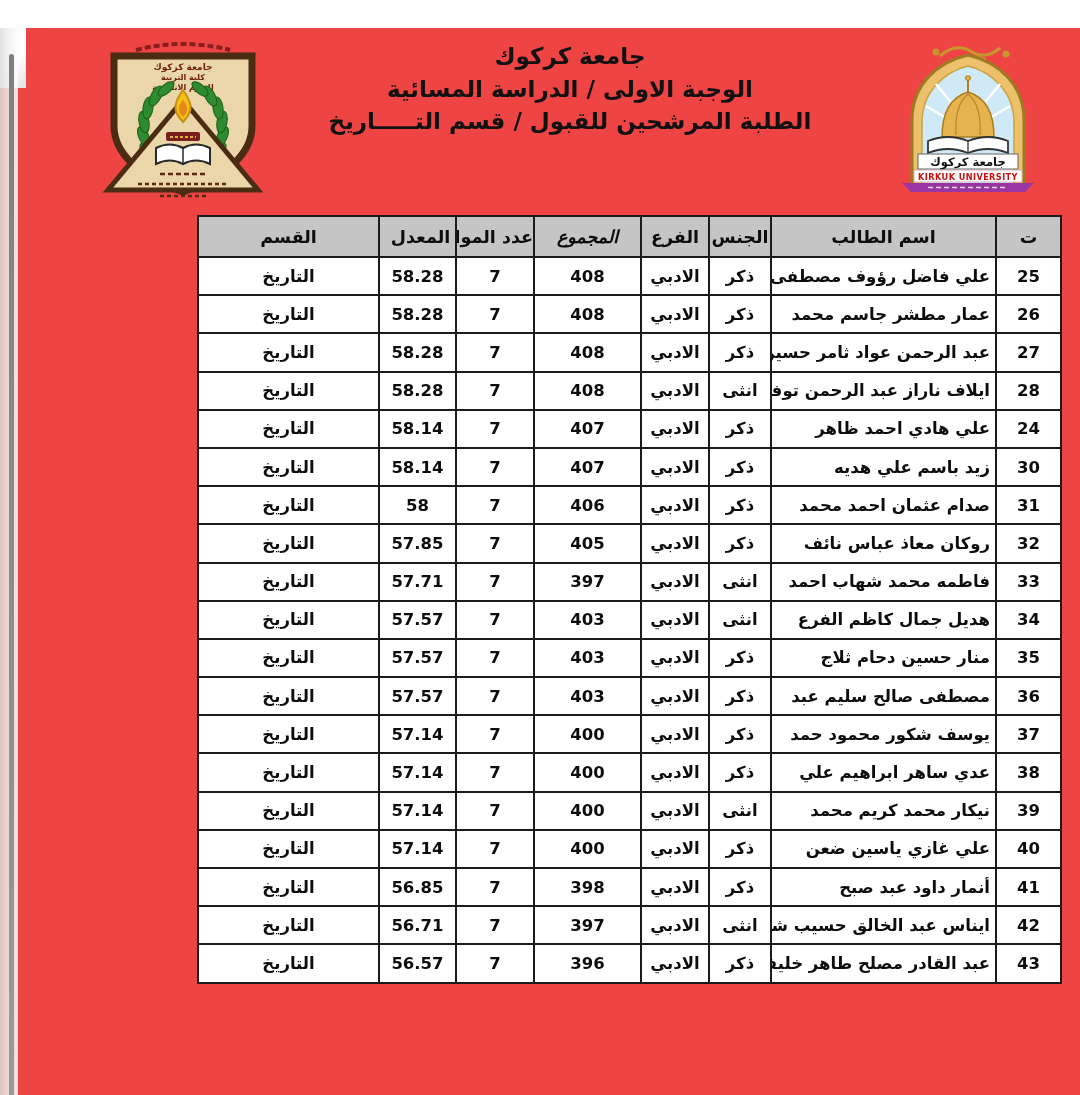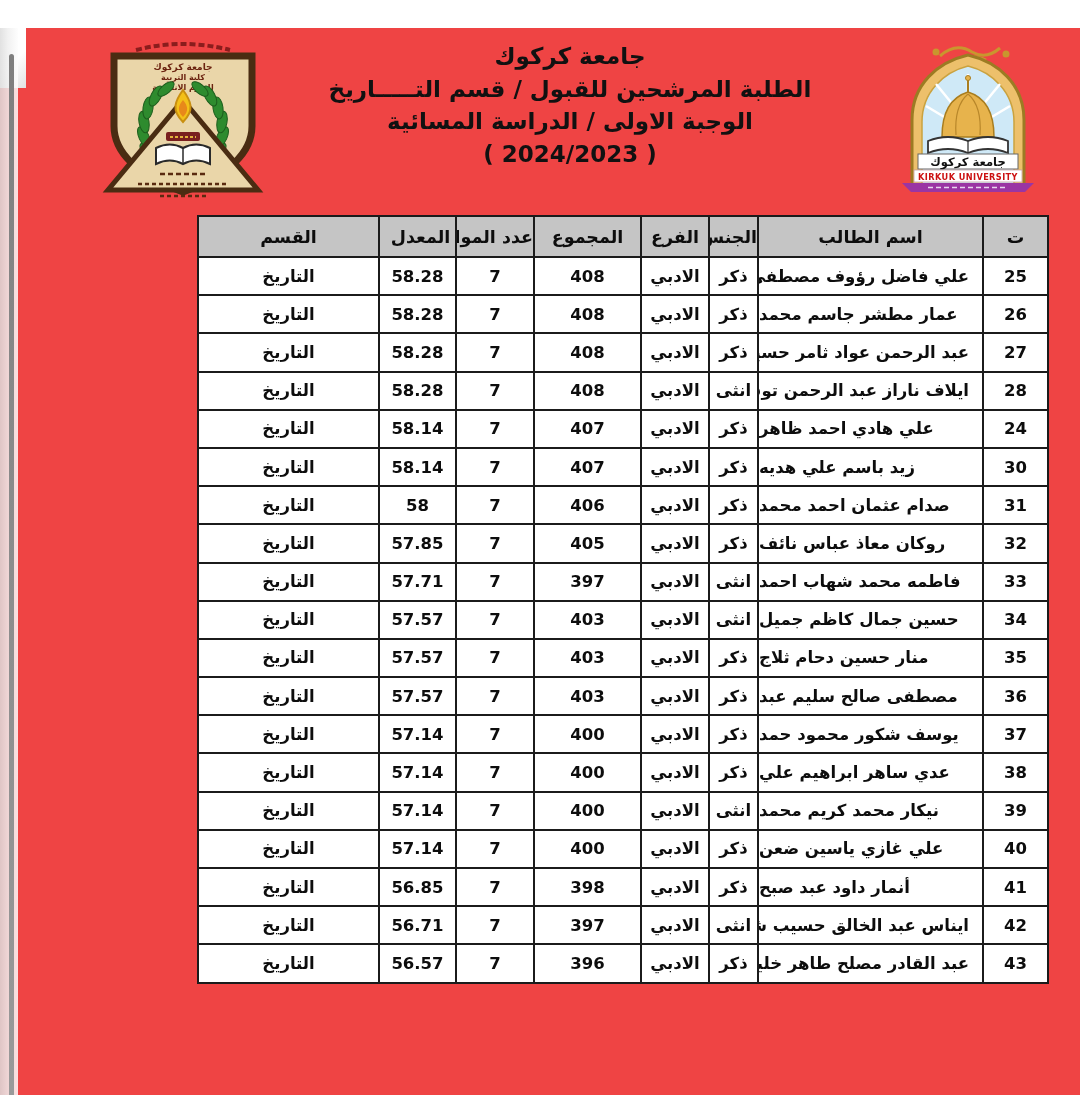--- a/index.html
+++ b/index.html
@@ -183,8 +183,8 @@
 
   <div class="title-block">
     <div class="title-line">جامعة كركوك</div>
+    <div class="title-line">الوجبة الاولى / الدراسة المسائية</div>
     <div class="title-line">الطلبة المرشحين للقبول / قسم التـــــاريخ</div>
-    <div class="title-line">الوجبة الاولى / الدراسة المسائية</div>
     <div class="title-line">( 2024/2023 )</div>
   </div>
 

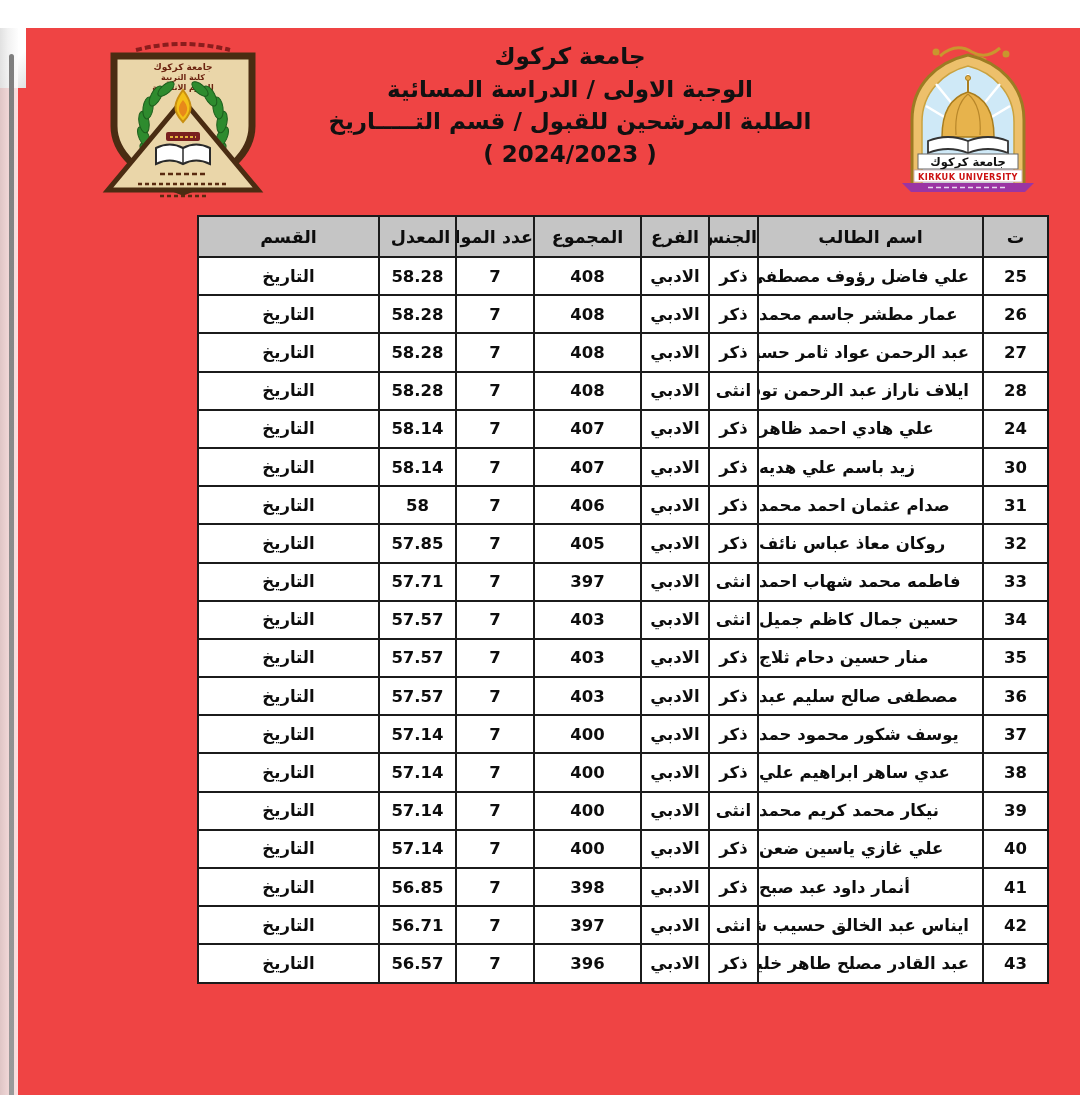--- a/index.html
+++ b/index.html
@@ -185,7 +185,6 @@
     <div class="title-line">جامعة كركوك</div>
     <div class="title-line">الوجبة الاولى / الدراسة المسائية</div>
     <div class="title-line">الطلبة المرشحين للقبول / قسم التـــــاريخ</div>
-    <div class="title-line">( 2024/2023 )</div>
   </div>
 
   <div class="table-wrap">

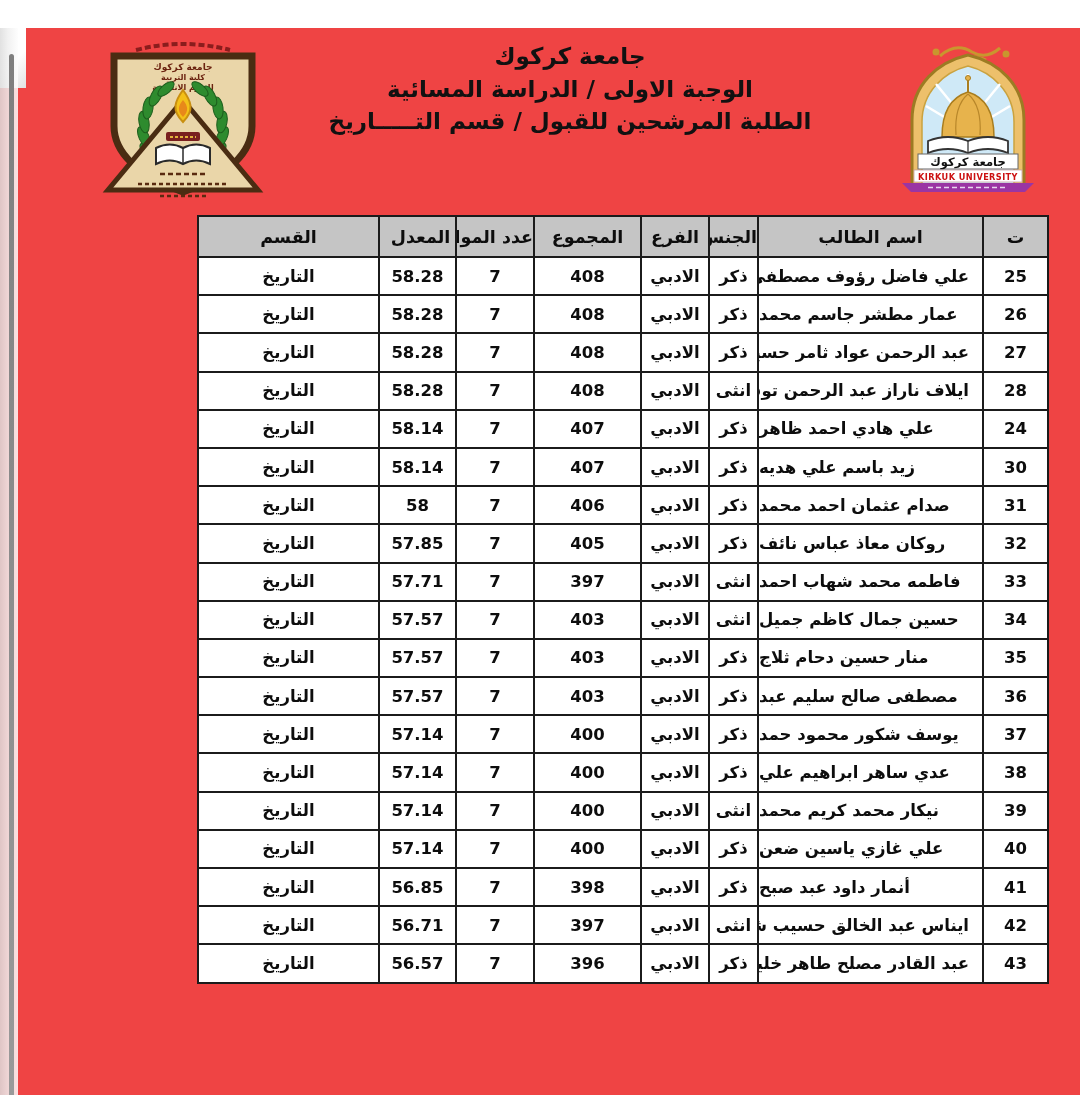--- a/index.html
+++ b/index.html
@@ -81,7 +81,7 @@
   table.students th:nth-child(2) { width: 225px; }
   table.students th:nth-child(3) { width: 49px;  }
   table.students th:nth-child(4) { width: 68px;  }
-  table.students th:nth-child(5) { width: 107px;  }
+  table.students th:nth-child(5) { width: 107px; font-style: italic;  }
   table.students th:nth-child(6) { width: 78px;  }
   table.students th:nth-child(7) { width: 77px; padding-left: 6px;  }
   table.students th:nth-child(8) { width: 181px; text-align: center; }

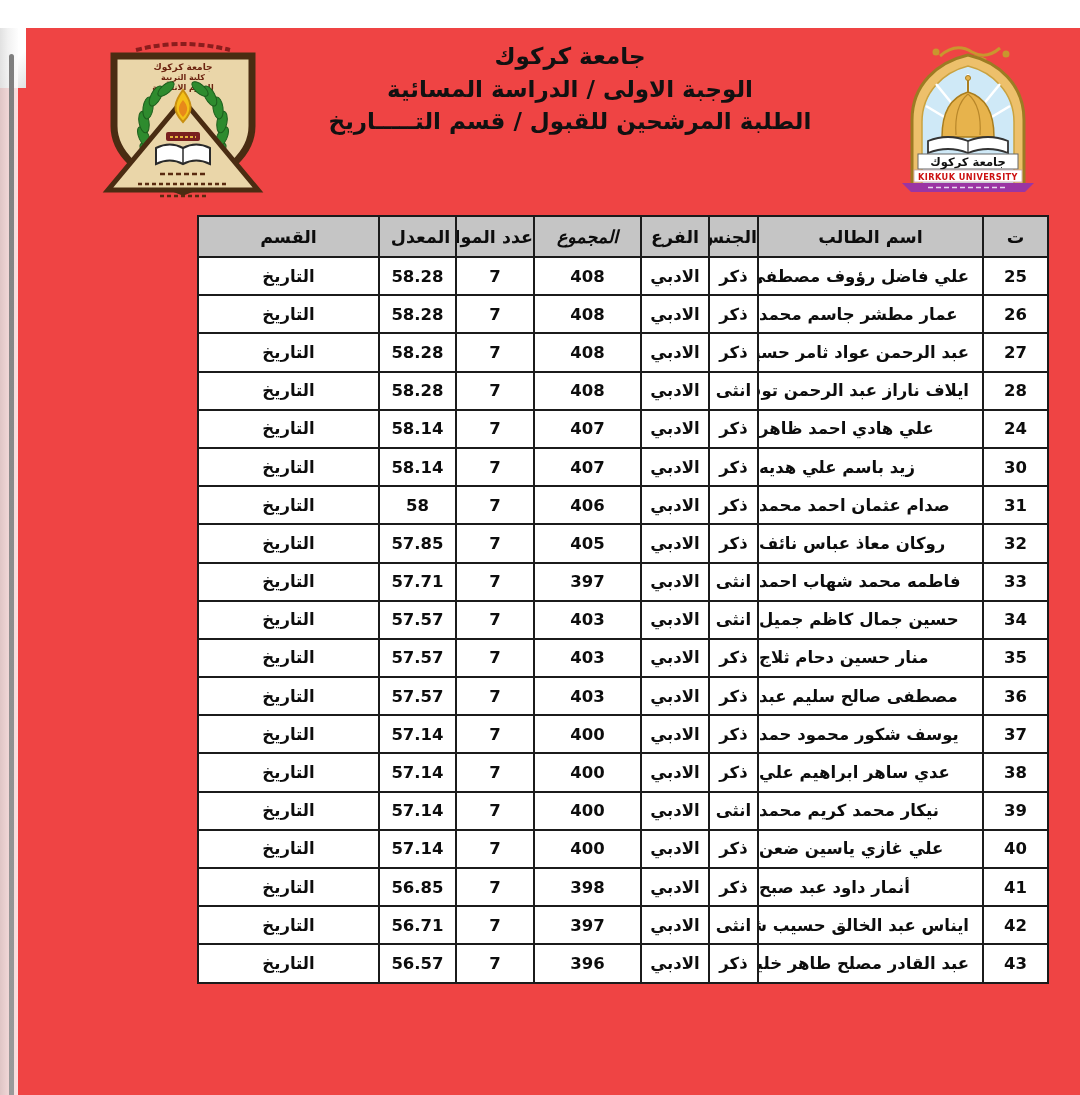--- a/index.html
+++ b/index.html
@@ -79,7 +79,7 @@
   table.students td:nth-child(2) { text-align: left; padding-right: 13px; }
   table.students th:nth-child(1) { width: 65px;  }
   table.students th:nth-child(2) { width: 225px; }
-  table.students th:nth-child(3) { width: 49px;  }
+  table.students th:nth-child(3) { width: 62px;  }
   table.students th:nth-child(4) { width: 68px;  }
   table.students th:nth-child(5) { width: 107px; font-style: italic;  }
   table.students th:nth-child(6) { width: 78px;  }

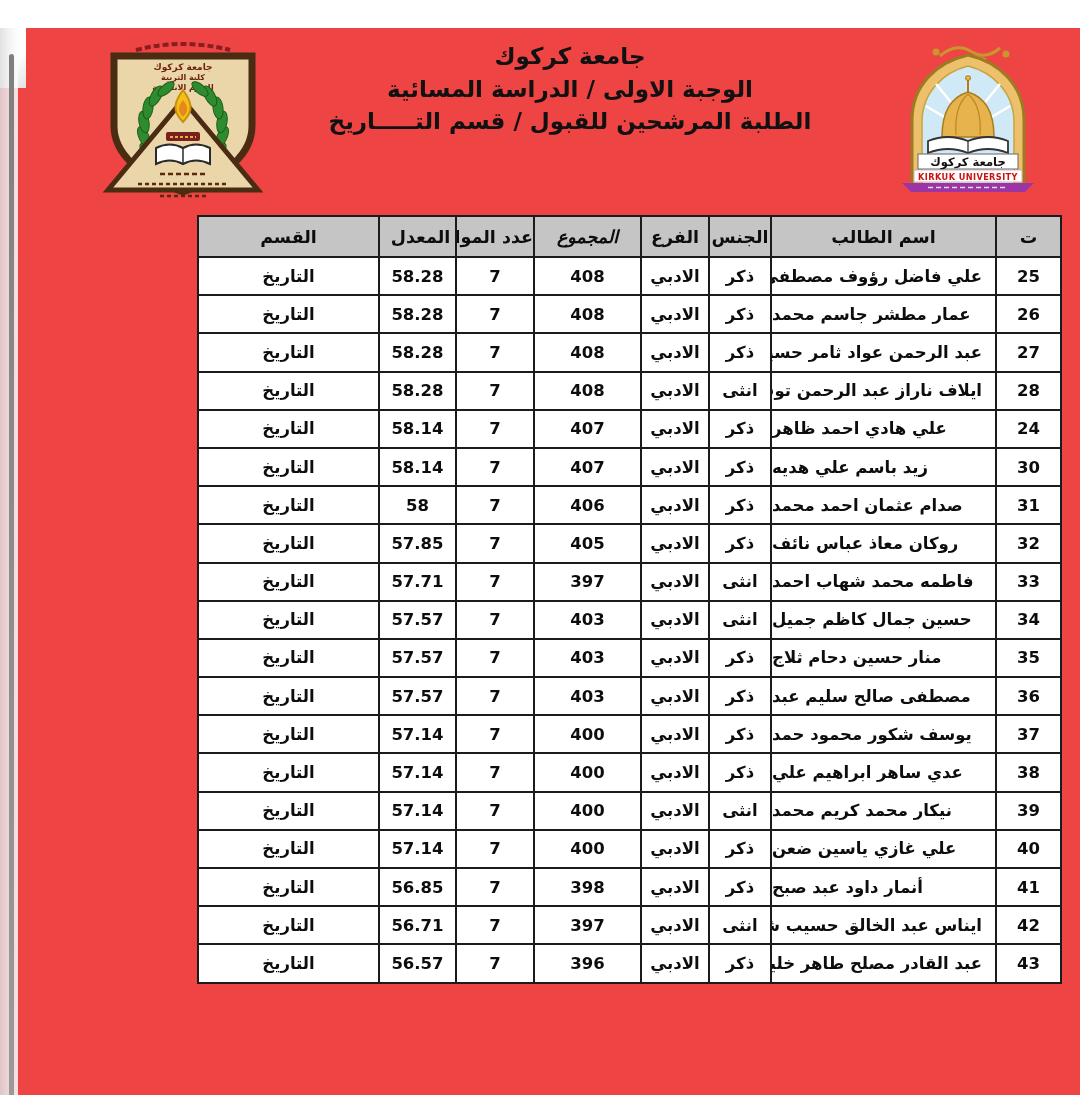--- a/index.html
+++ b/index.html
@@ -76,7 +76,7 @@
     font-weight: bold;
     text-align: center;
   }
-  table.students td:nth-child(2) { text-align: left; padding-right: 13px; }
+  table.students td:nth-child(2) { text-align: right; padding-right: 5px; }
   table.students th:nth-child(1) { width: 65px;  }
   table.students th:nth-child(2) { width: 225px; }
   table.students th:nth-child(3) { width: 62px;  }

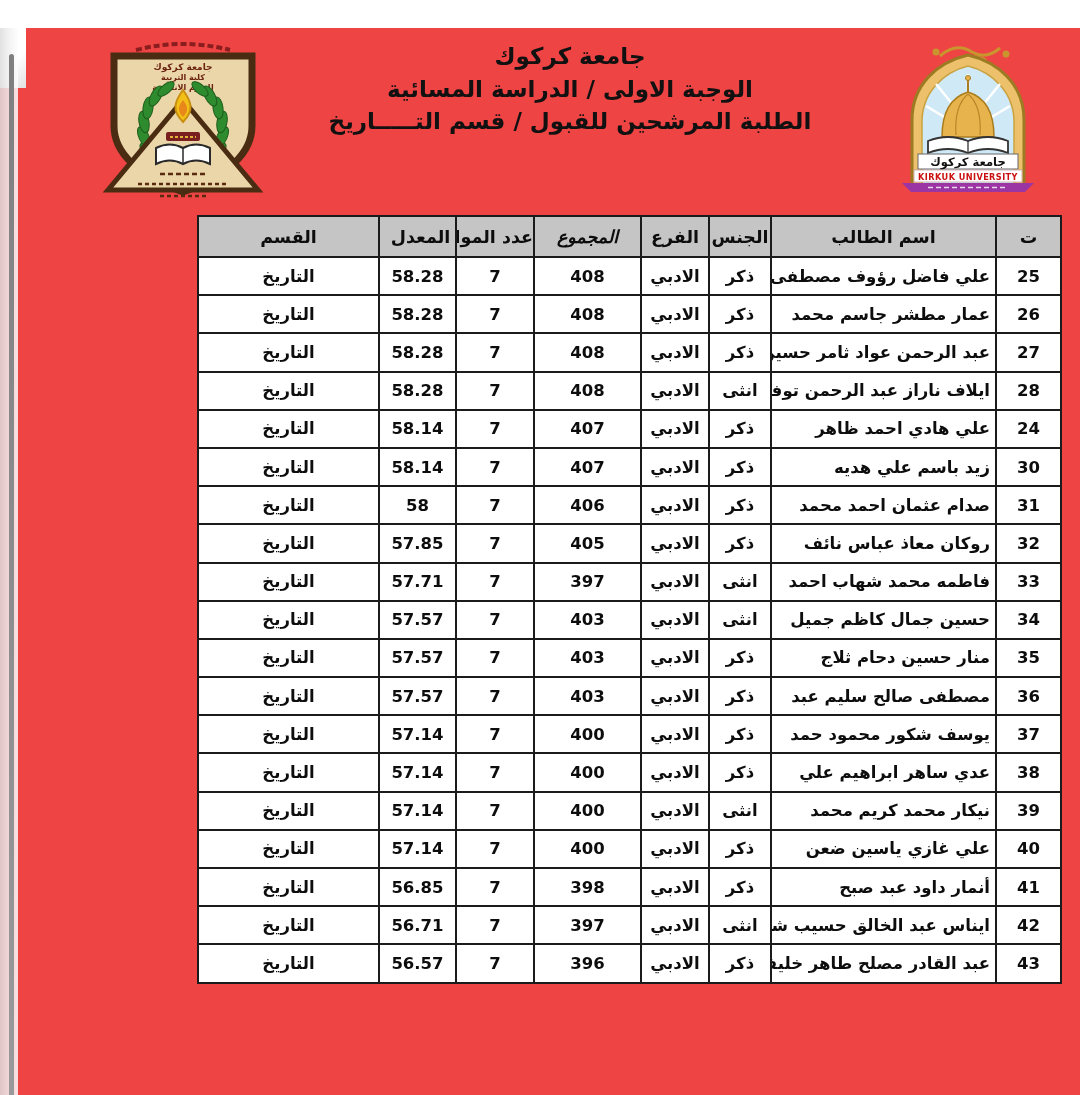--- a/index.html
+++ b/index.html
@@ -294,7 +294,7 @@
           </tr>
           <tr>
             <td>34</td>
-            <td>حسين جمال كاظم جميل</td>
+            <td>هديل جمال كاظم الفرع</td>
             <td>انثى</td>
             <td>الادبي</td>
             <td>403</td>

